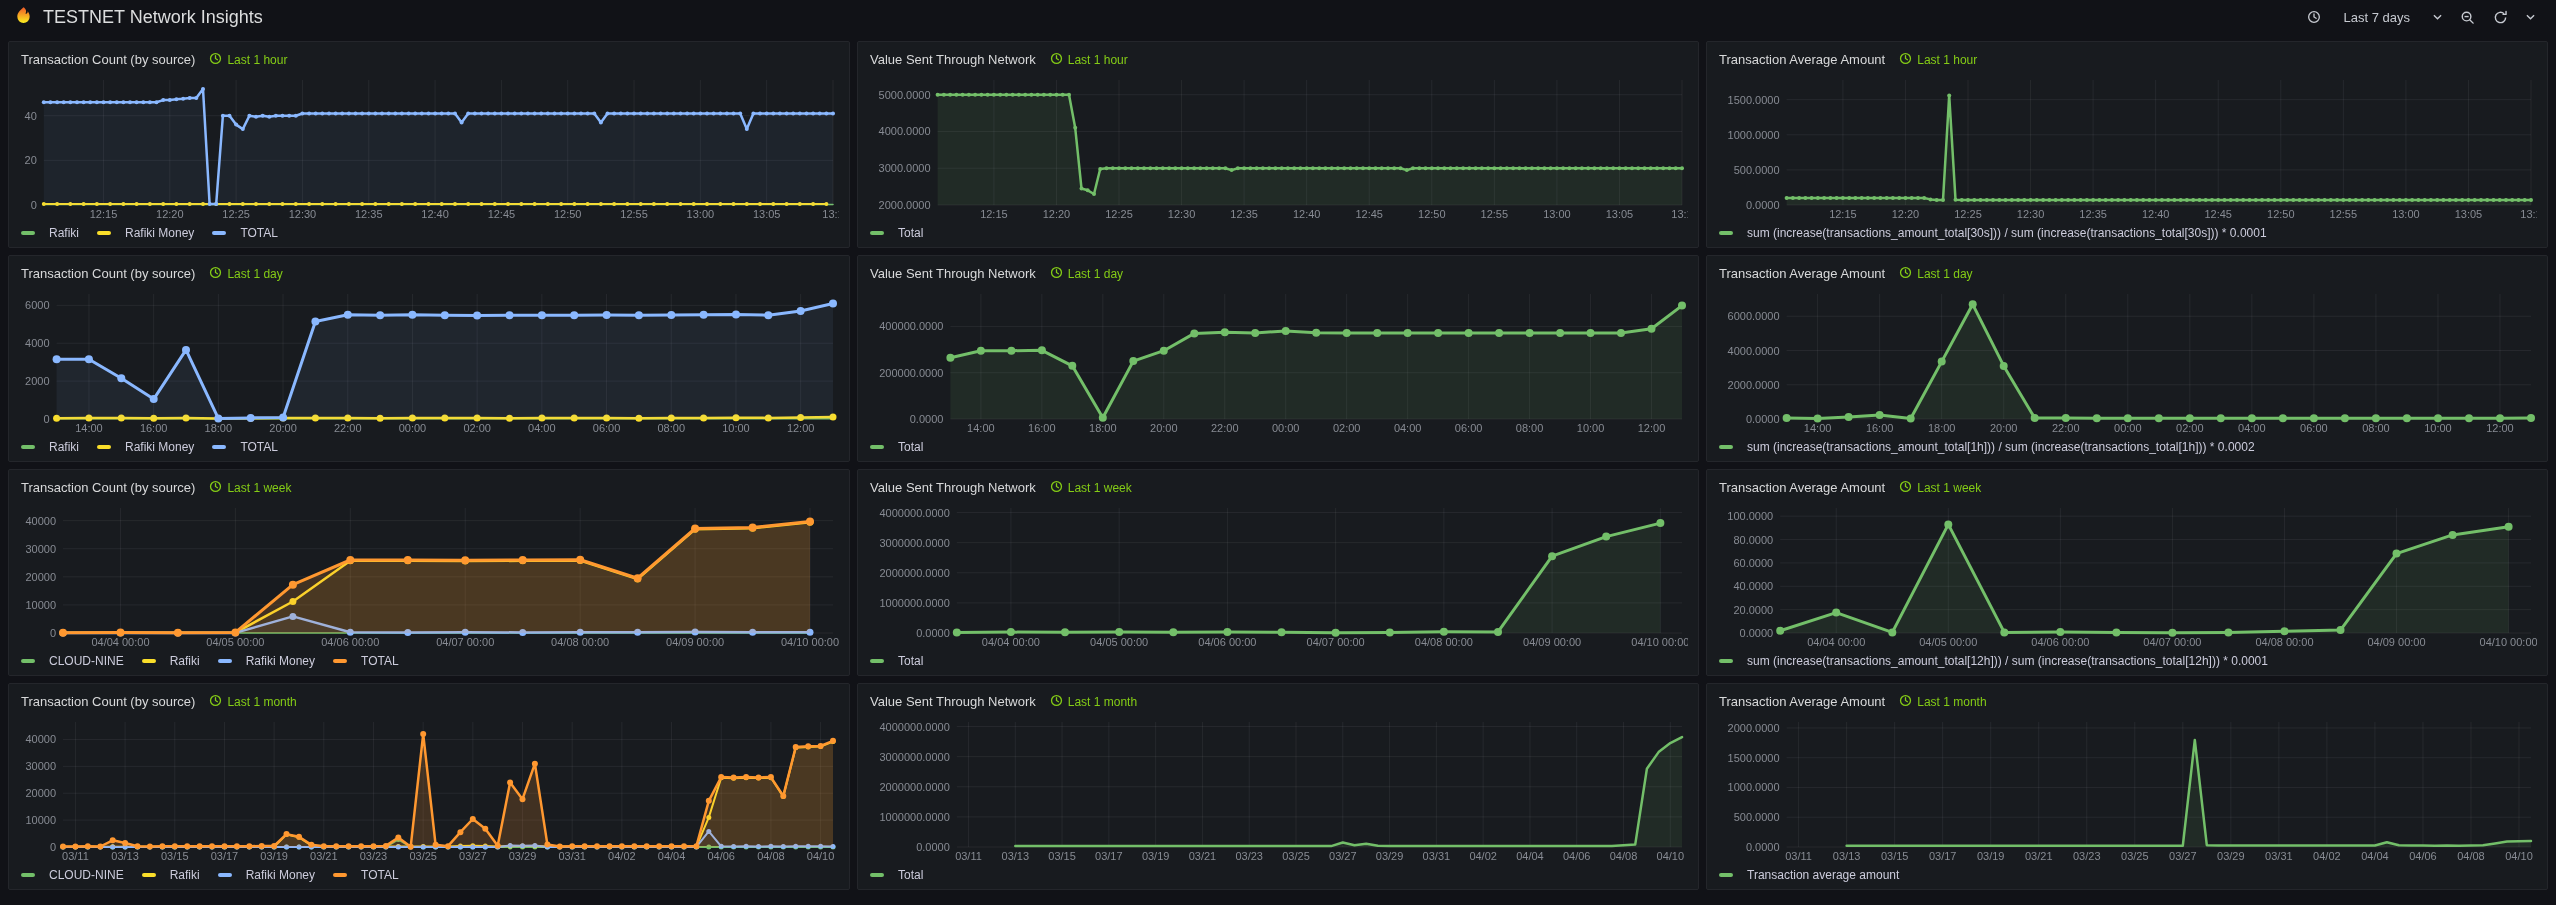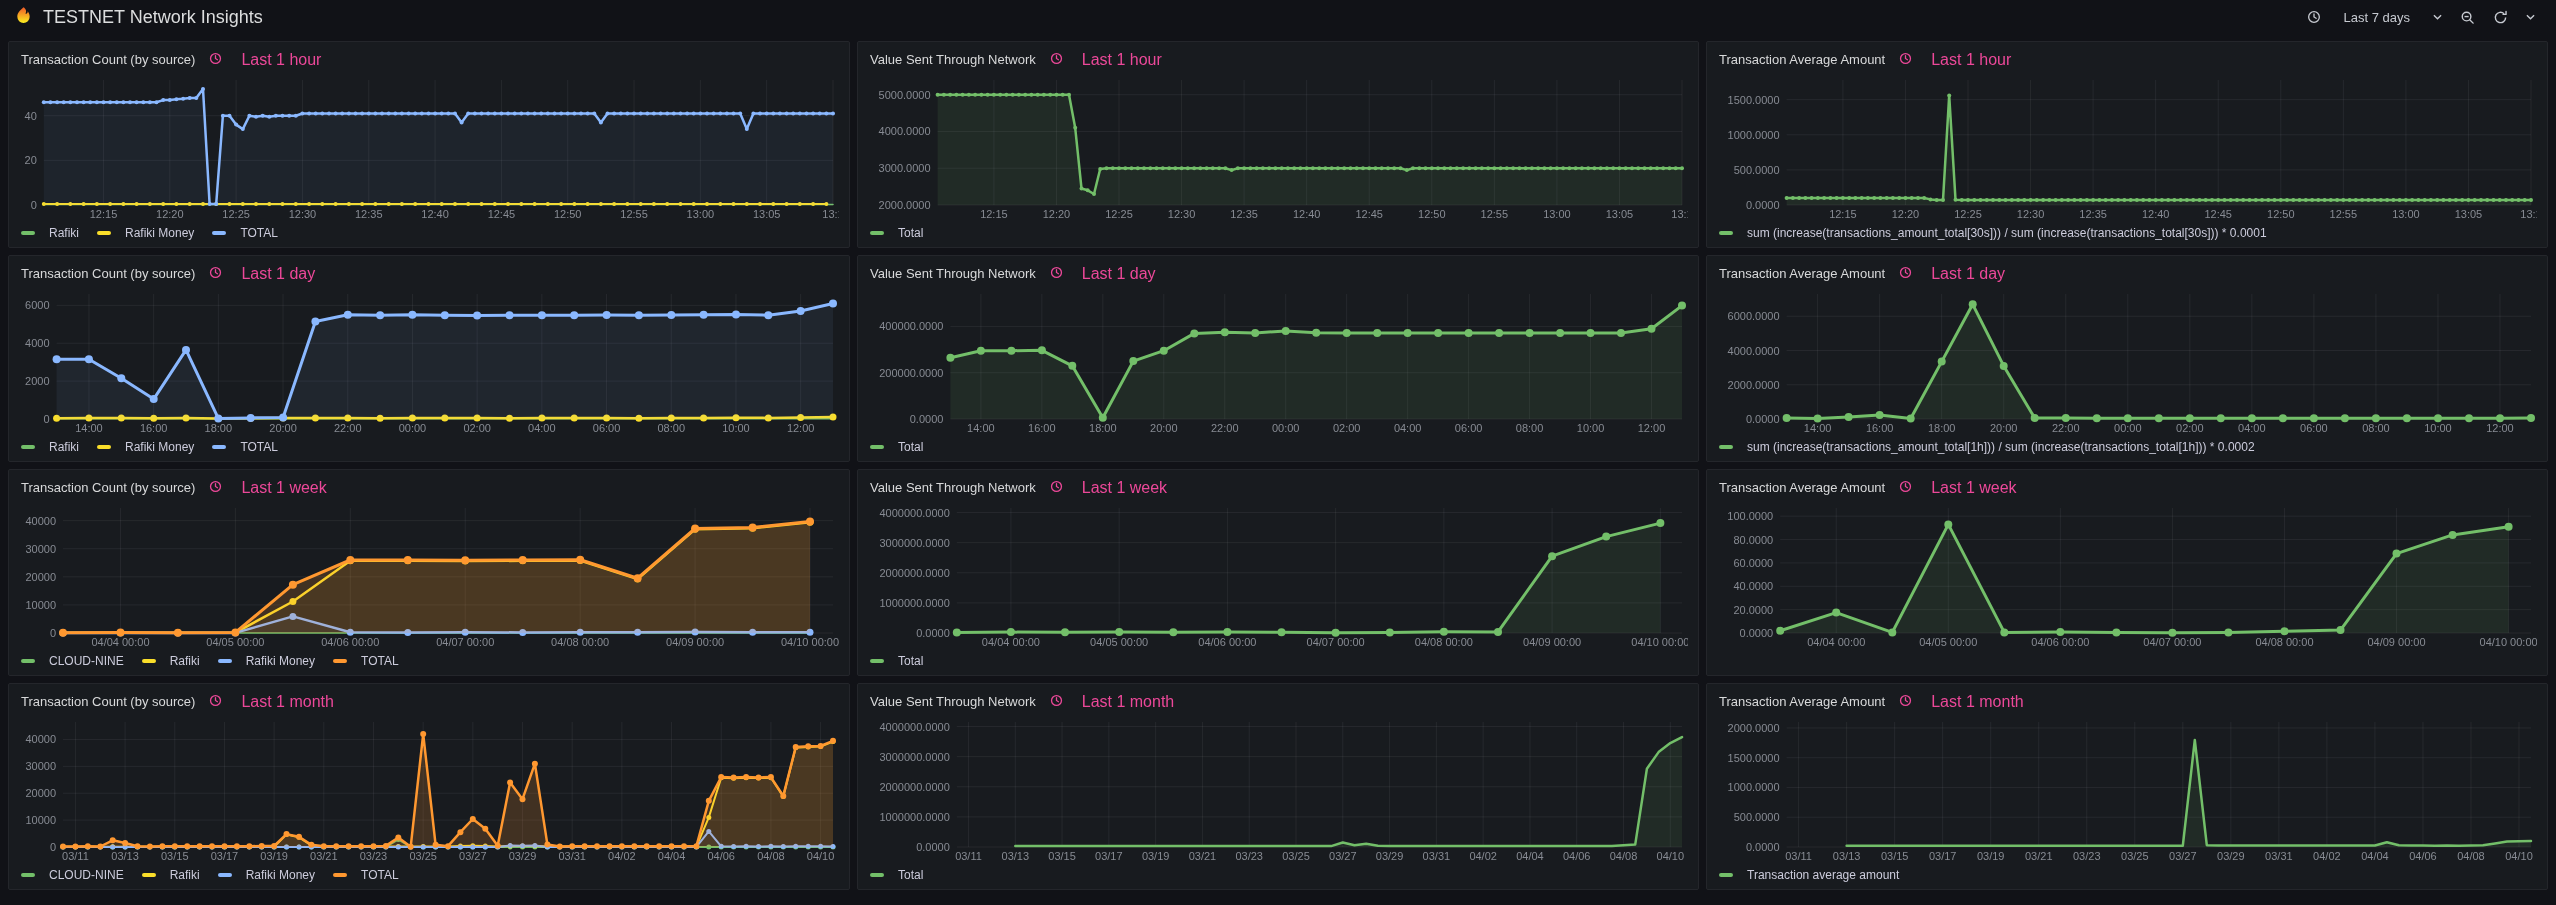--- a/index.html
+++ b/index.html
@@ -17,7 +17,7 @@
     padding:5px 10px 4px;min-width:0;min-height:0;}
   .panel-header{display:flex;align-items:center;gap:14px;height:25px;flex:0 0 auto;padding-left:2px;}
   .panel-title{font-size:13px;font-weight:500;color:#D8D9DA;margin:0;white-space:nowrap;}
-  .time-link{display:inline-flex;align-items:center;gap:19px;color:#ec4899;font-size:16px;text-decoration:none;cursor:pointer;}
+  .time-link{display:inline-flex;align-items:center;gap:5px;color:#84cc16;font-size:12px;text-decoration:none;cursor:pointer;}
   .chart{flex:1 1 auto;min-height:0;position:relative;}
   .chart svg{position:absolute;inset:0;}
   .legend{flex:0 0 auto;height:21px;display:flex;align-items:center;gap:18px;overflow:hidden;white-space:nowrap;padding-left:2px;}

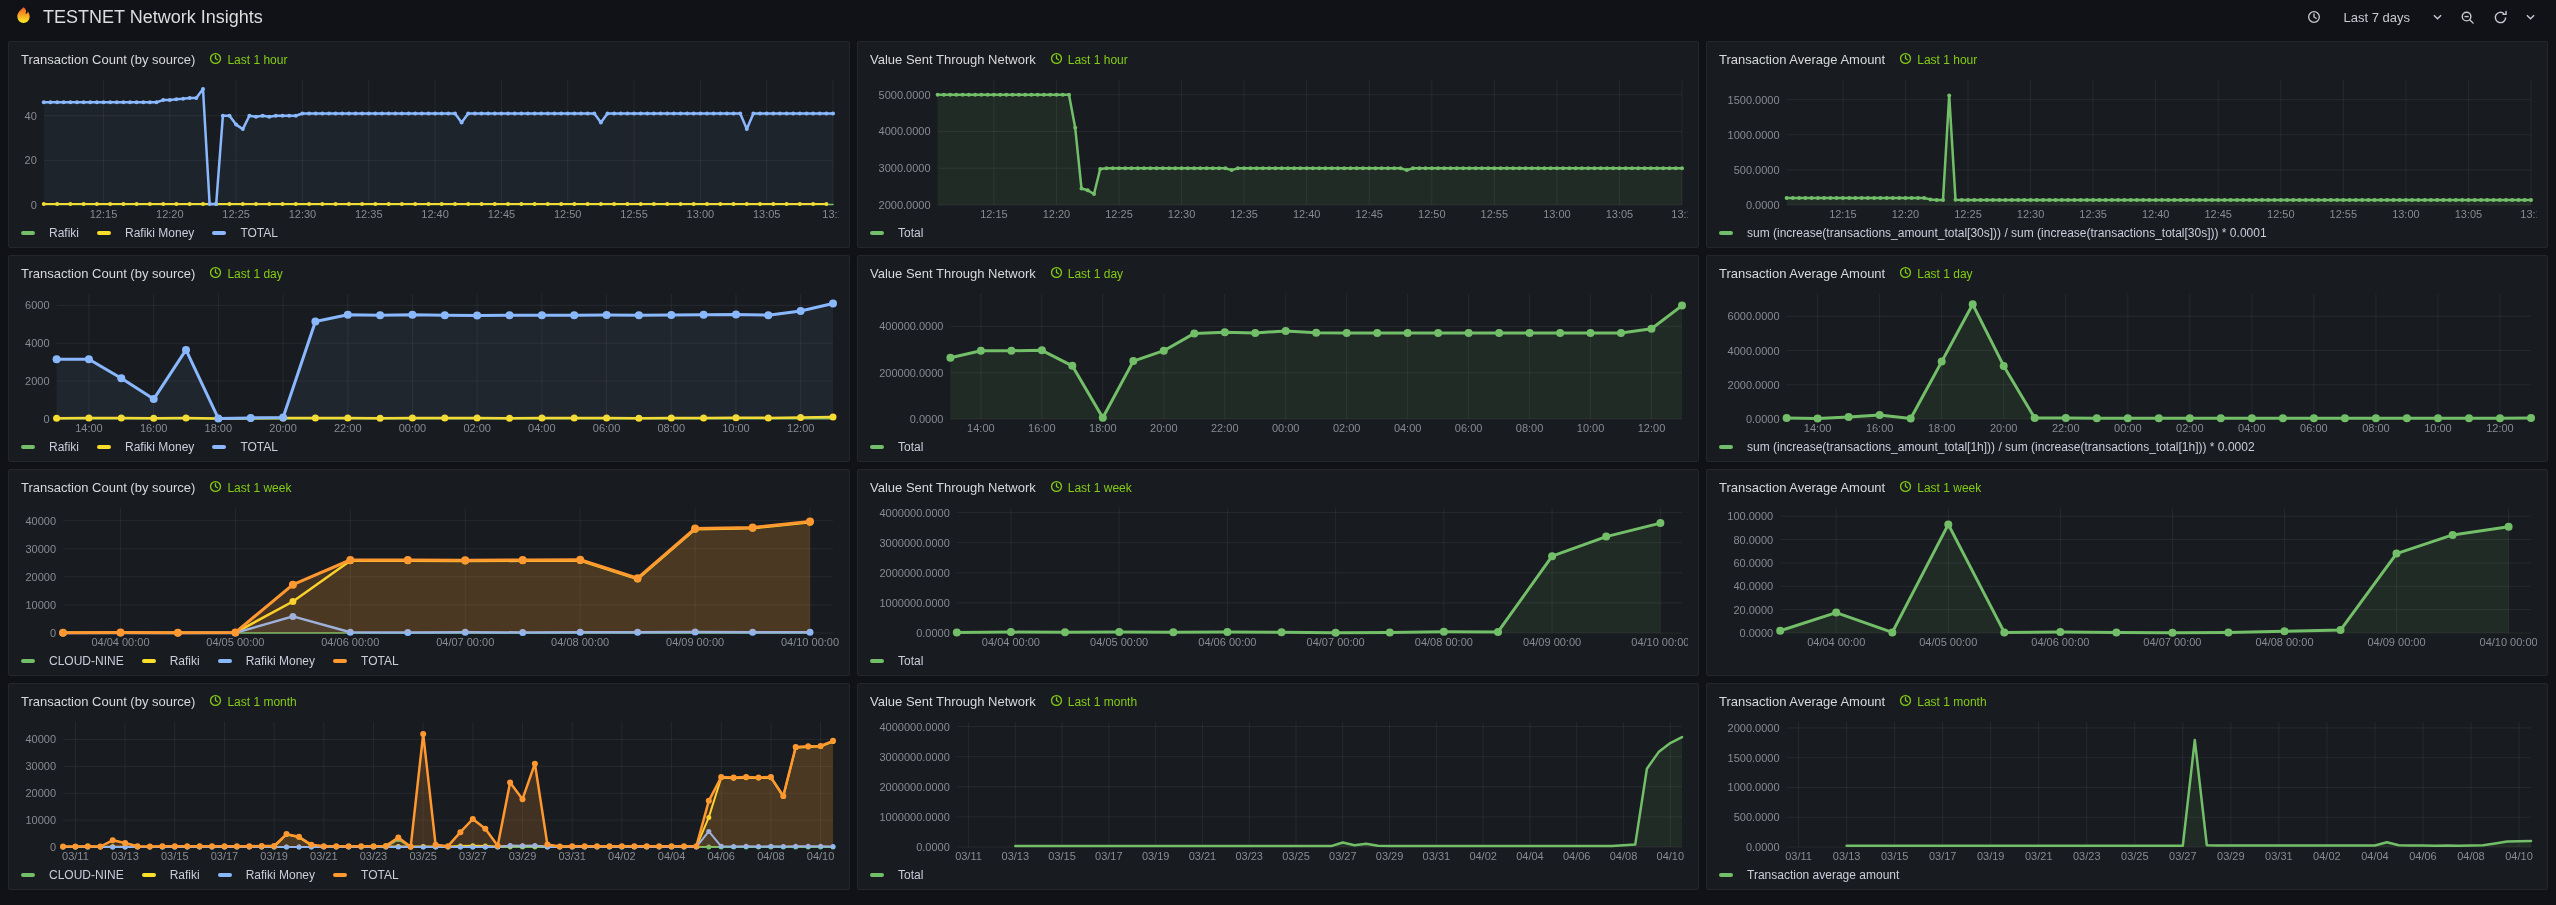--- a/index.html
+++ b/index.html
@@ -1183,6 +1183,12 @@
           <circle cx="735.6" cy="34.9" r="4" fill="#73BF69"></circle>
           <circle cx="791.6" cy="26.7" r="4" fill="#73BF69"></circle>
         </svg>
+      </div>
+      <div class="legend">
+        <span class="legend-item">
+          <span class="swatch" style="background: rgb(115, 191, 105);"></span>
+          <span>sum (increase(transactions_amount_total[12h])) / sum (increase(transactions_total[12h])) * 0.0001</span>
+        </span>
       </div>
     </section>
     <section class="panel">

